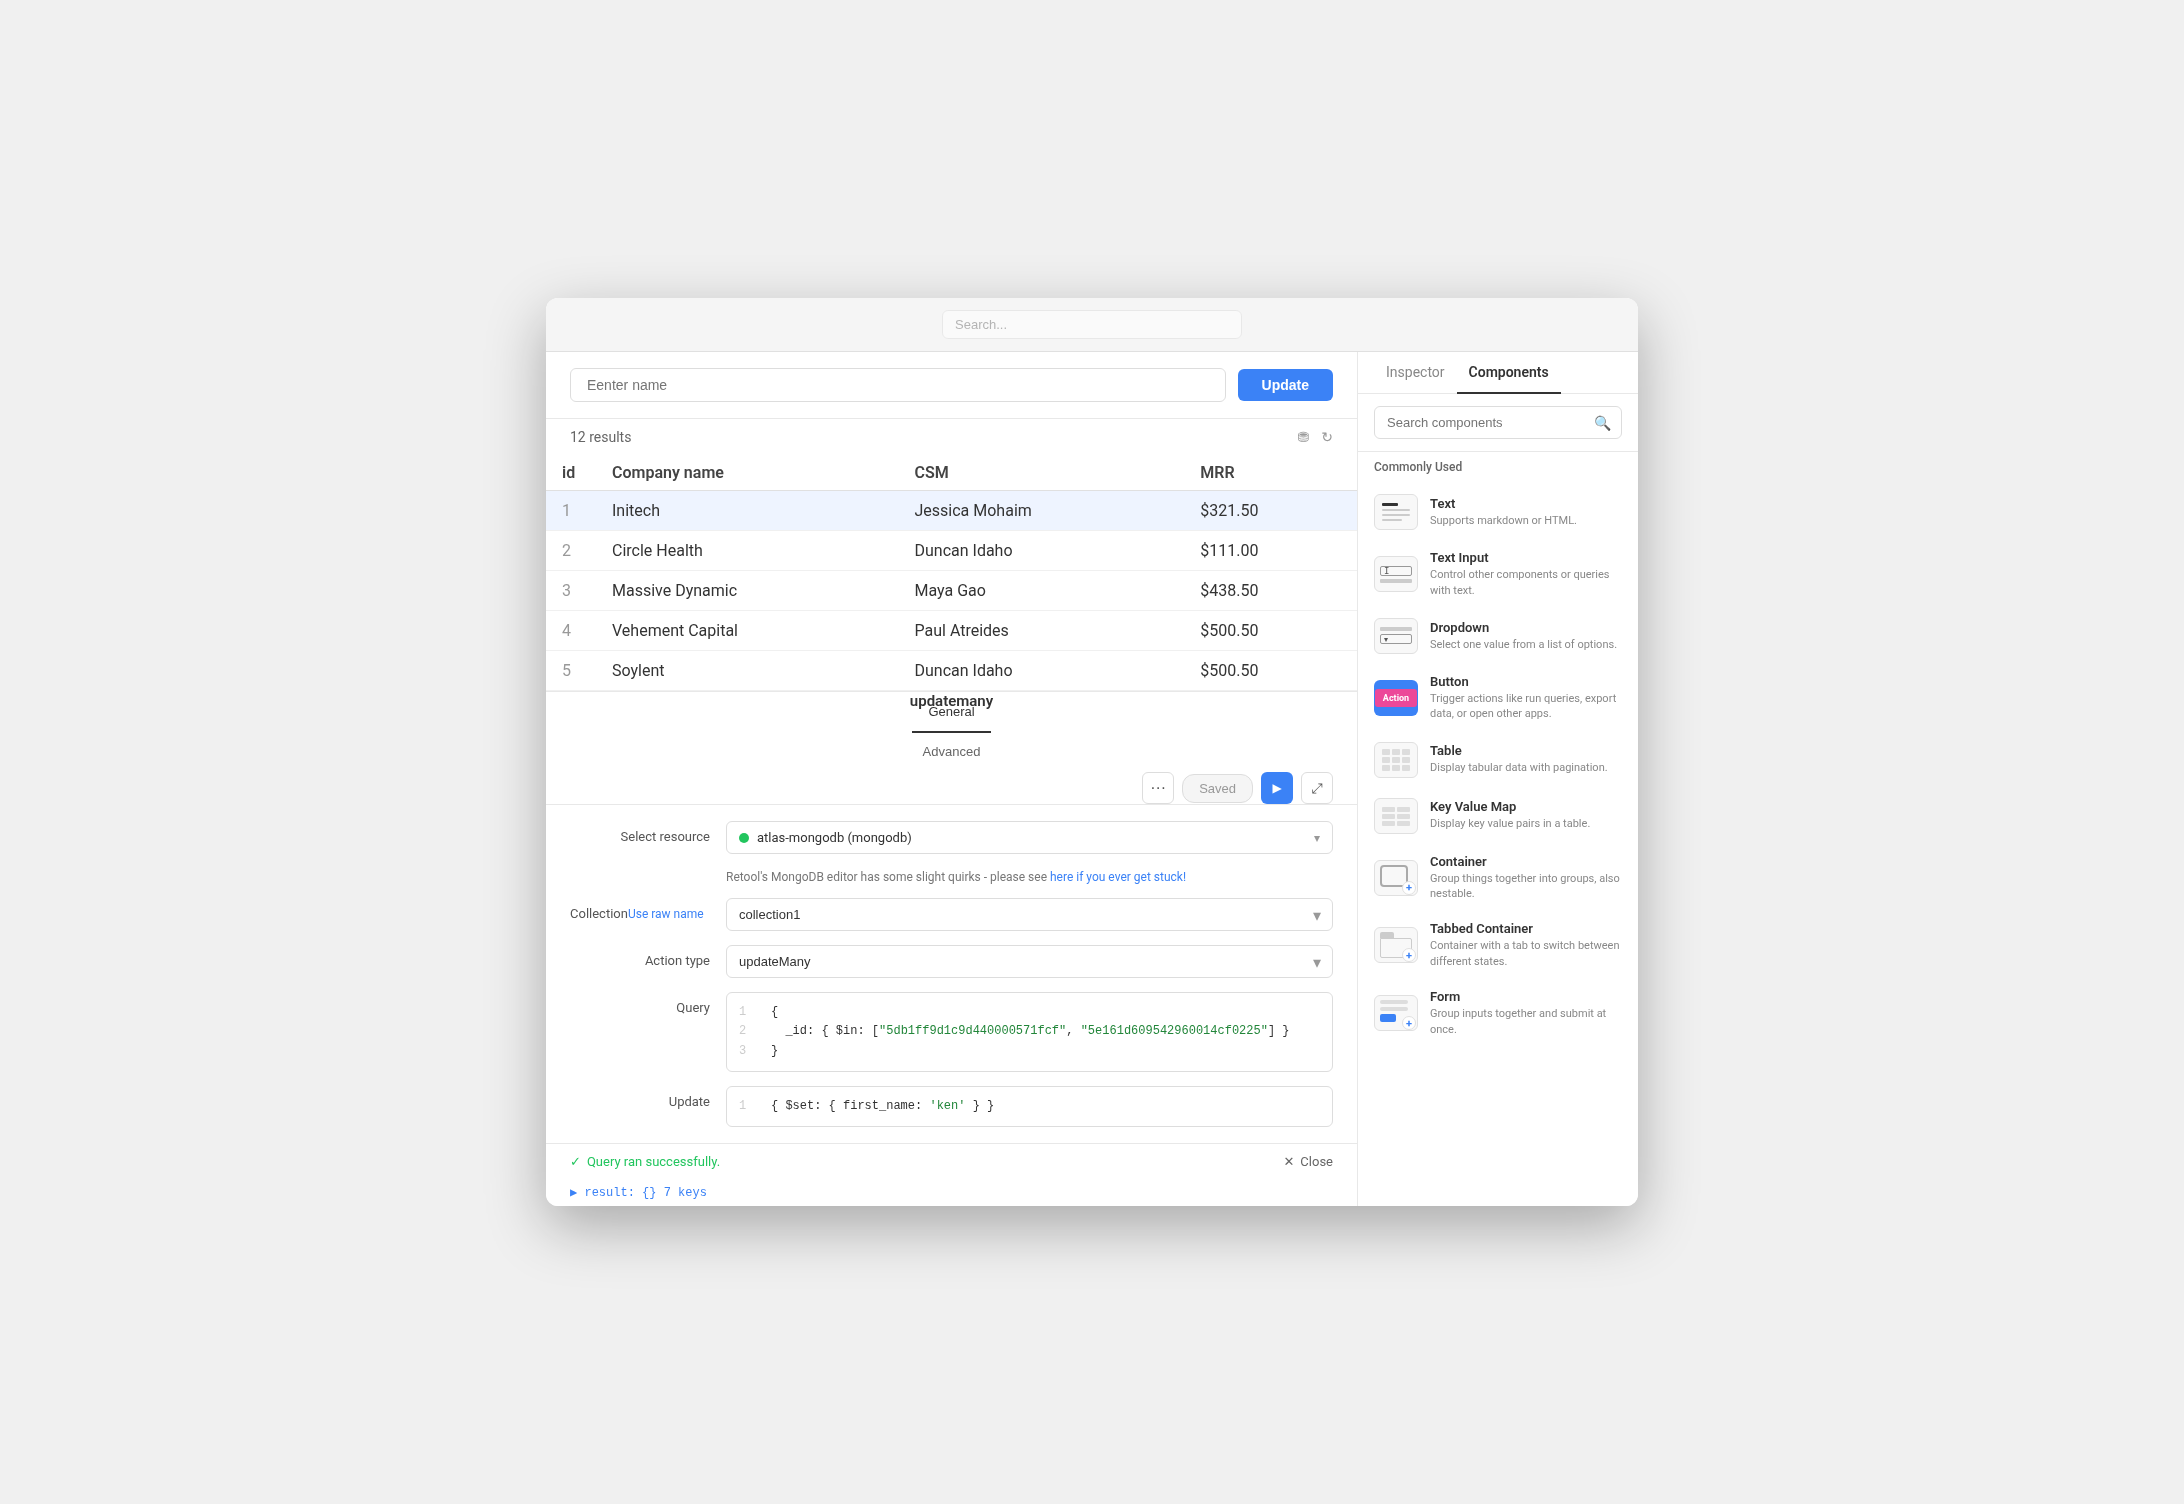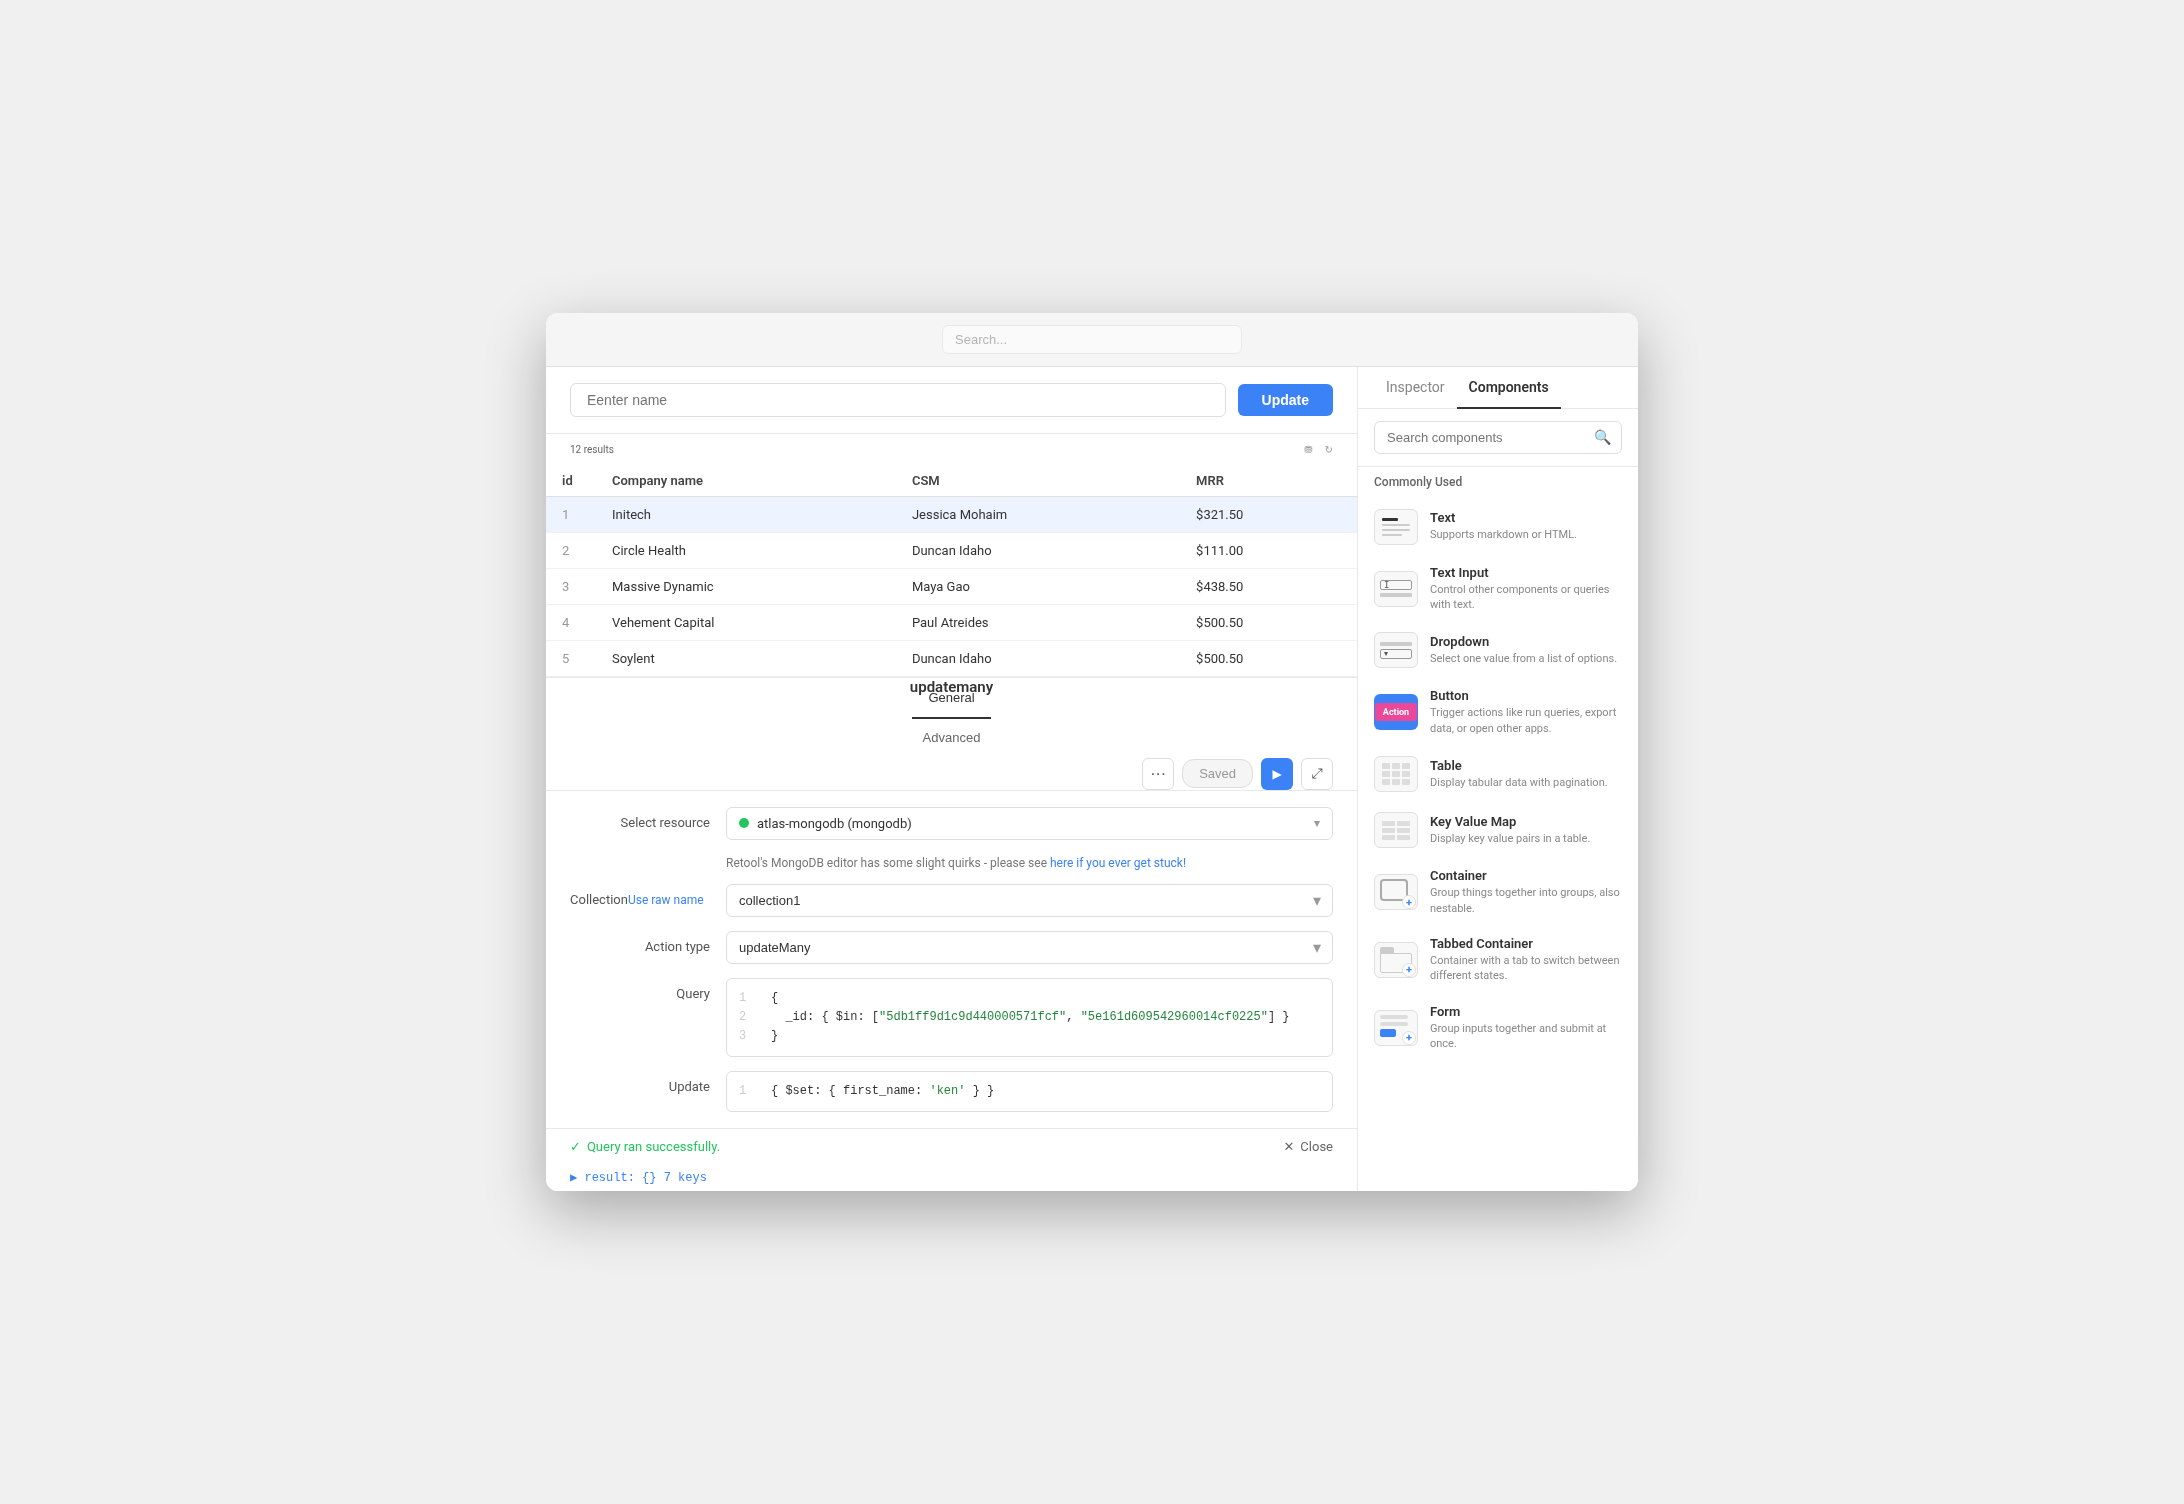--- a/index.html
+++ b/index.html
@@ -83,7 +83,7 @@
       display: flex;
       align-items: center;
       justify-content: space-between;
-      font-size: 10px;
+      font-size: 14px;
       color: #666;
     }
     .results-bar-icons {

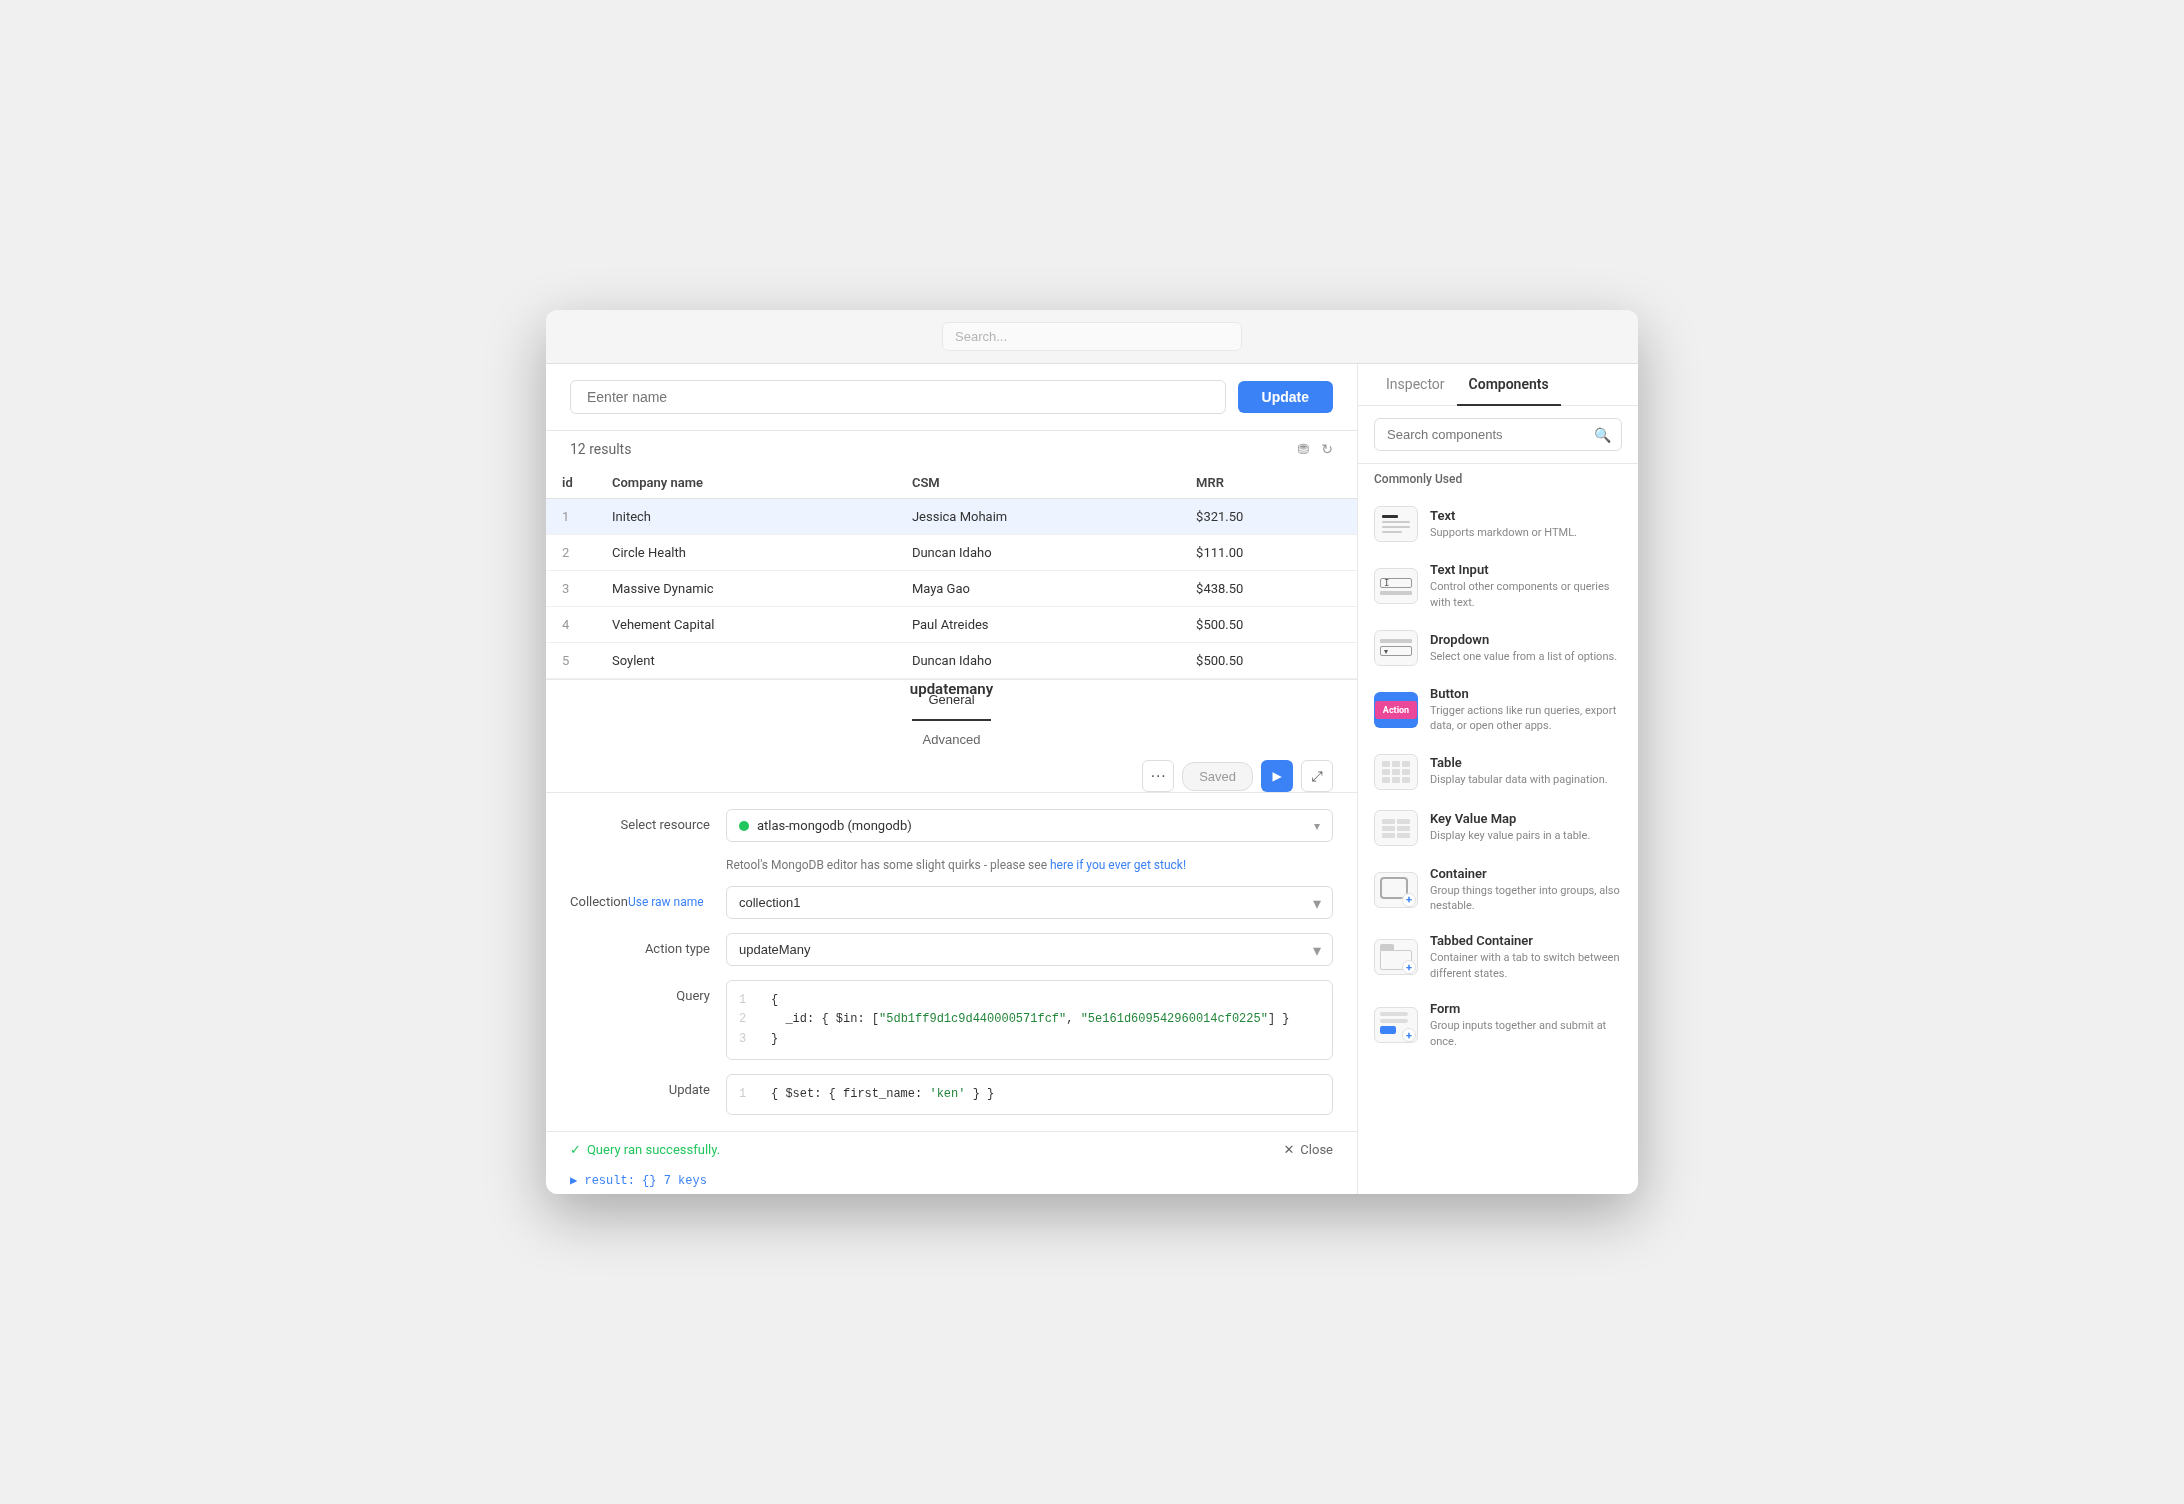--- a/index.html
+++ b/index.html
@@ -98,7 +98,7 @@
     table {
       width: 100%;
       border-collapse: collapse;
-      font-size: 13px;
+      font-size: 16px;
     }
     table thead th {
       text-align: left;

